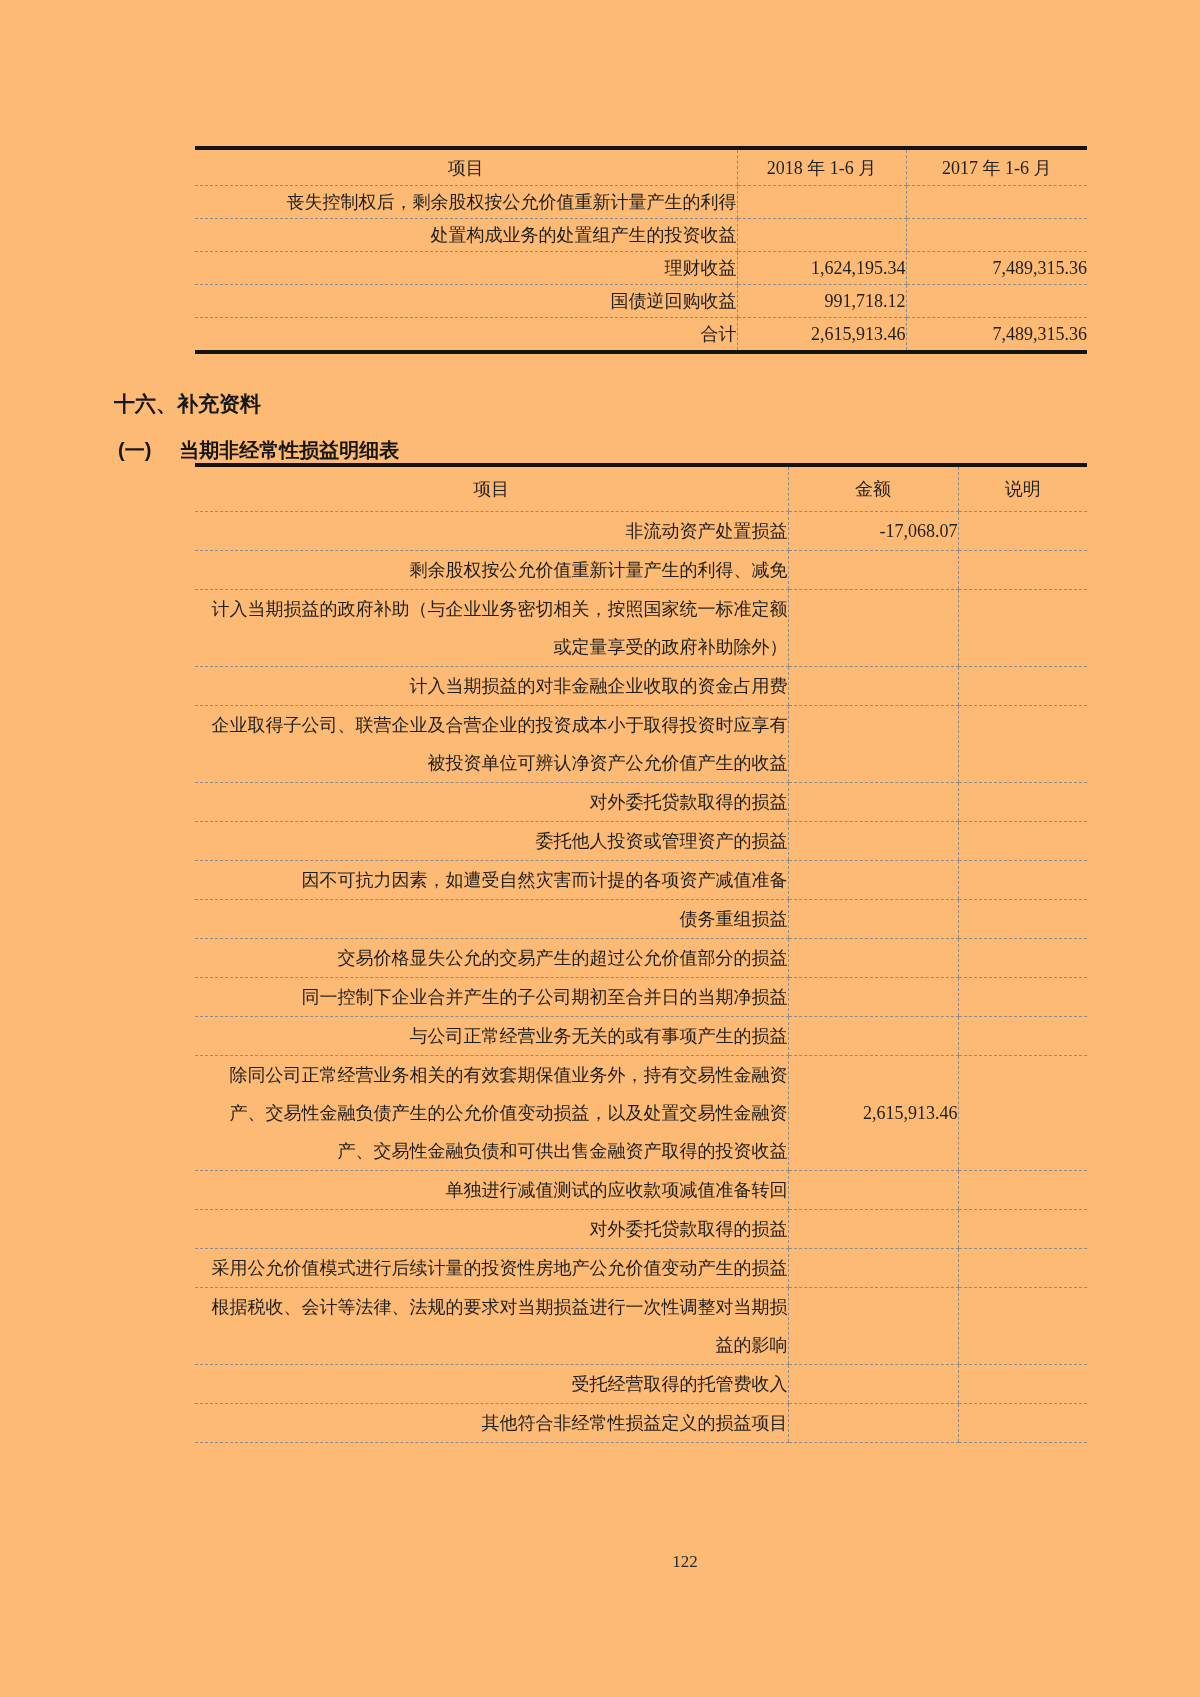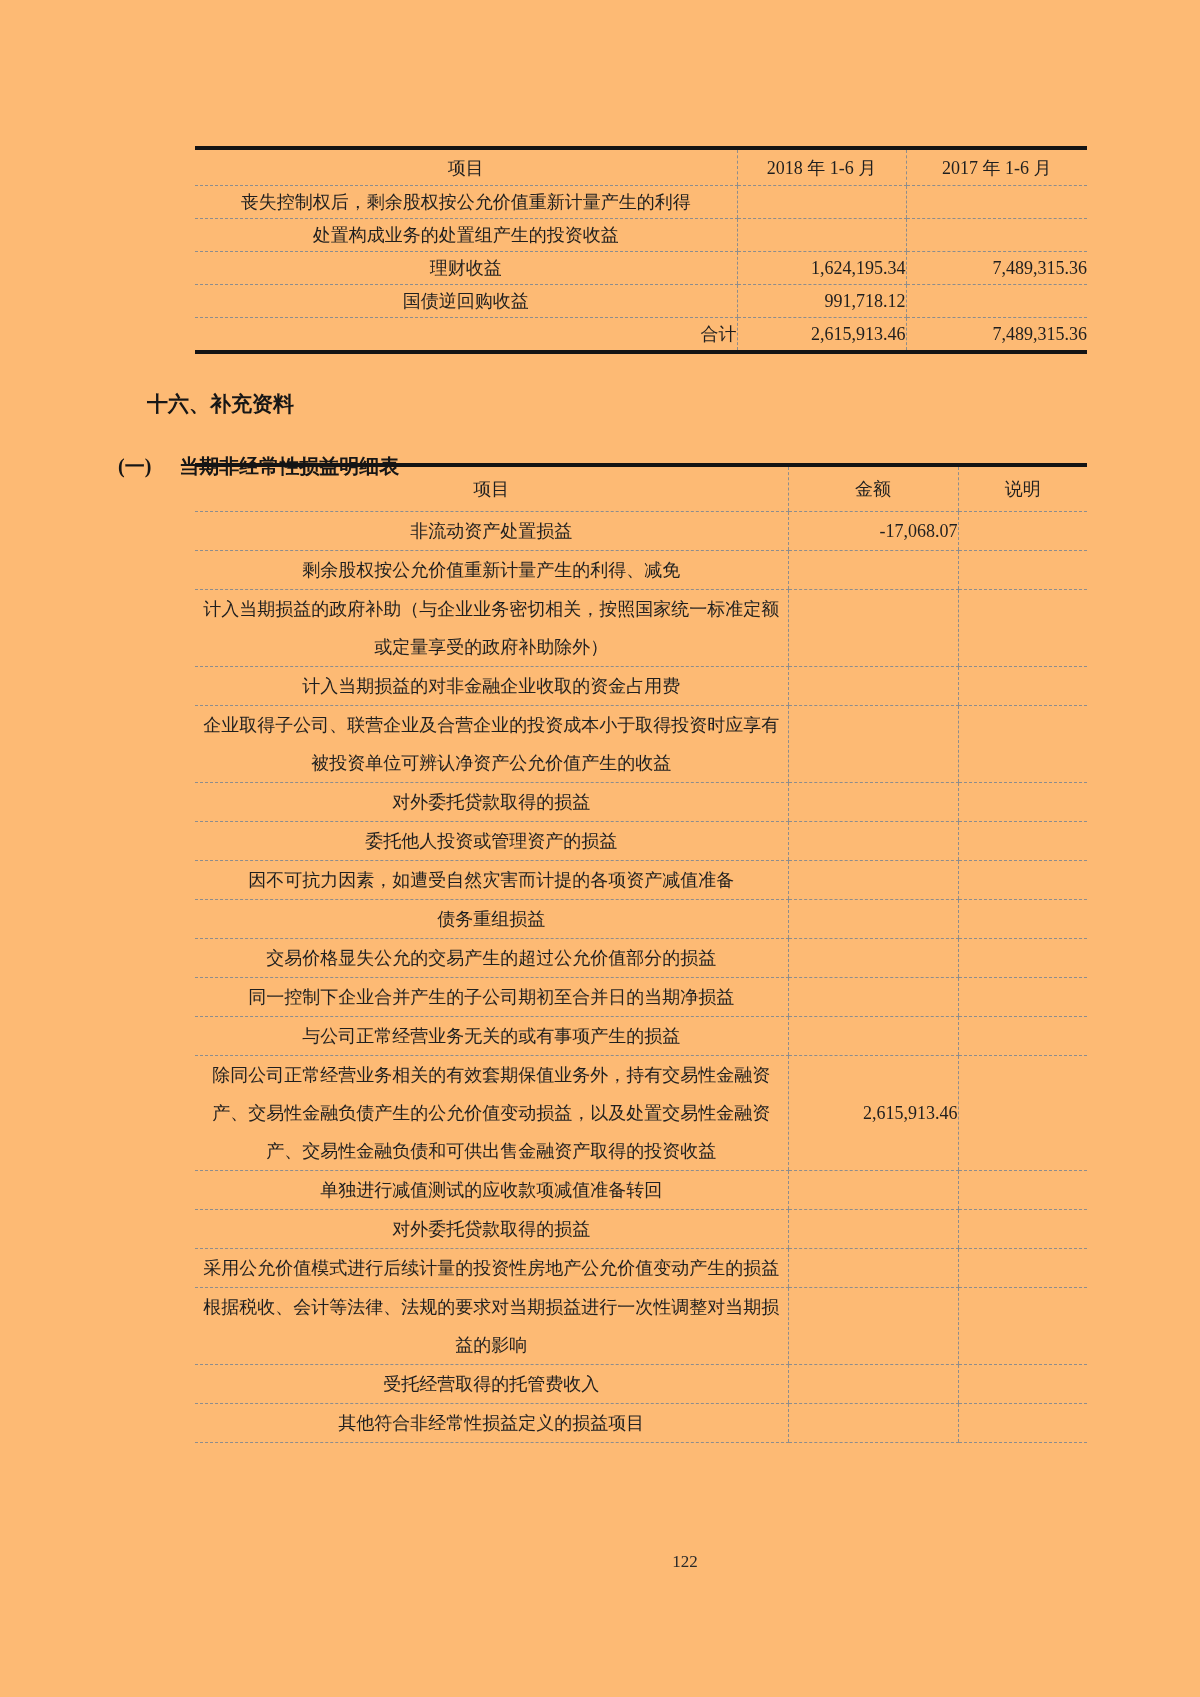--- a/index.html
+++ b/index.html
@@ -35,7 +35,7 @@
   
   table.fin th + th, table.fin td + td { border-left: 1px dashed #8d8d8d; }
 
-  .c-item  { text-align: center;  padding-left: 10px; padding-right: 20px; }
+  .c-item  { text-align: right;  padding-left: 10px; padding-right: 20px; }
   .c-num   { text-align: right; padding-right: 12px; }
   .c-note  { text-align: center; }
   .c-center{ text-align: right; padding-left: 0; padding-right: 0; }

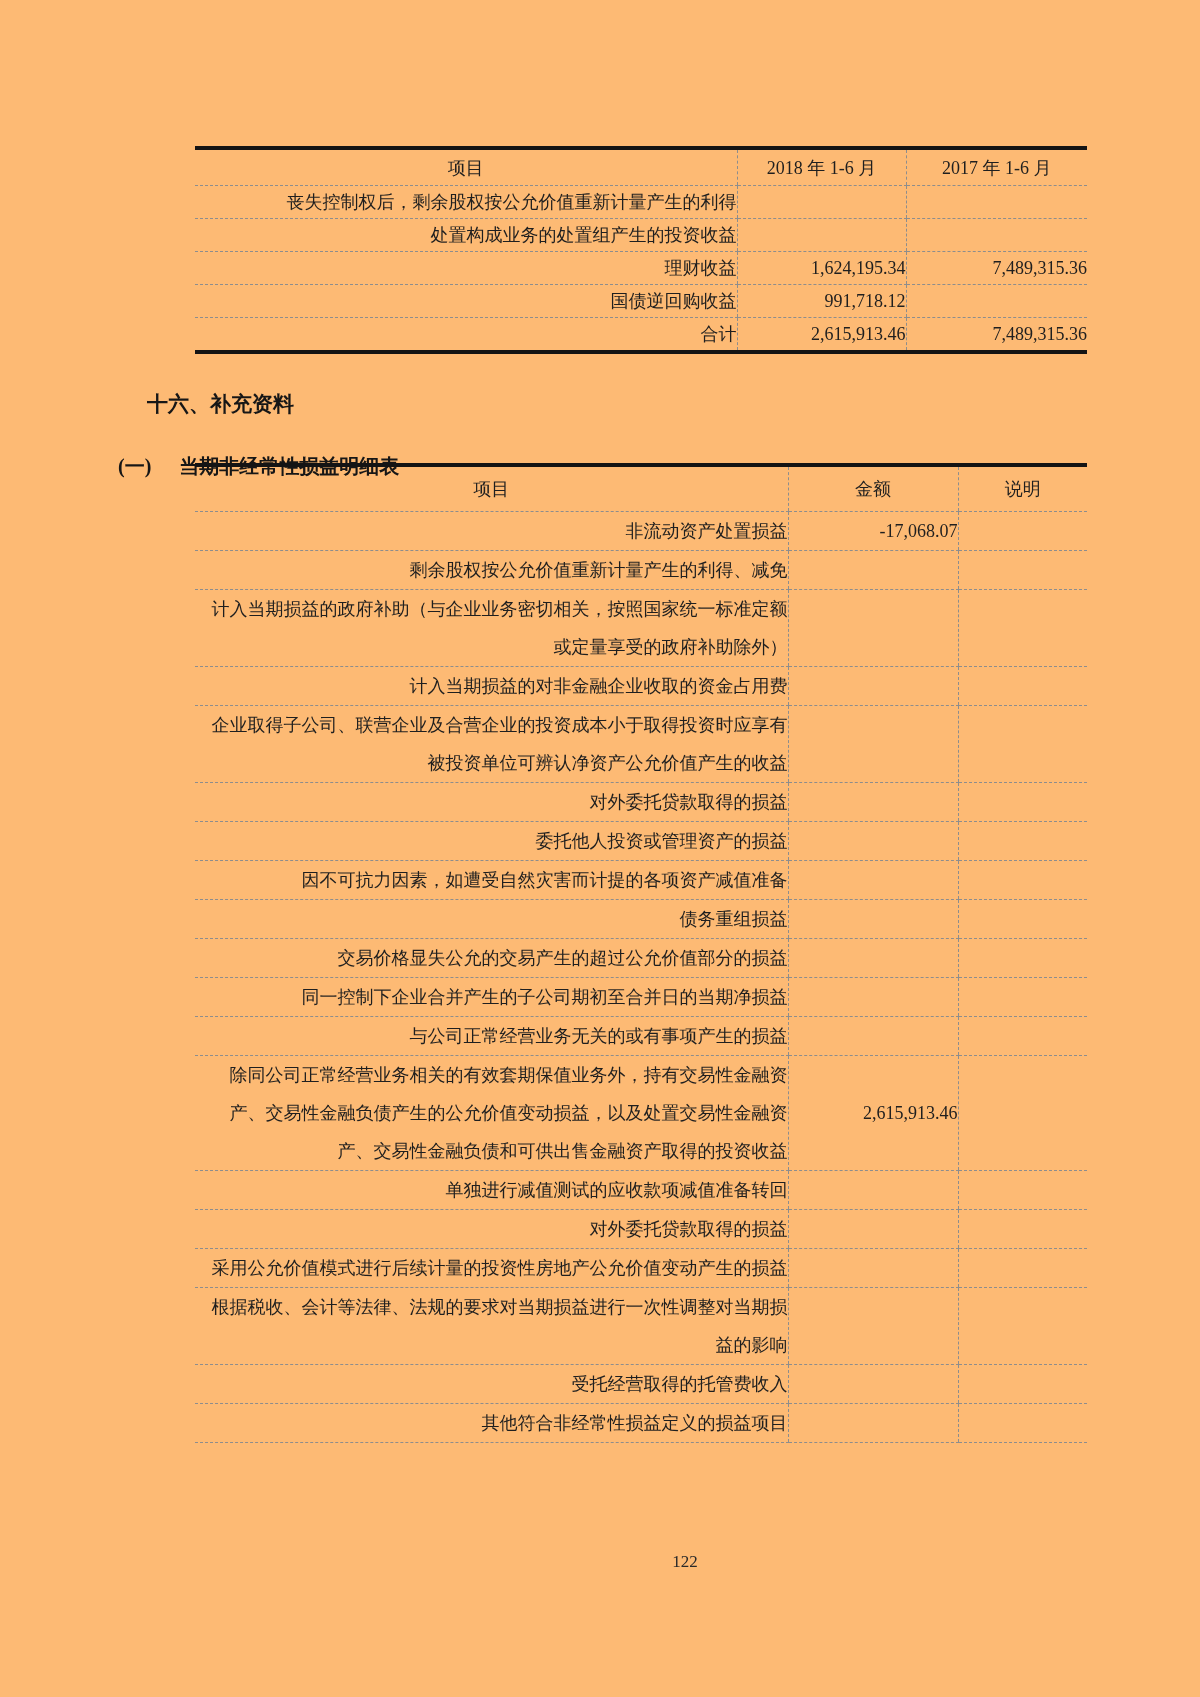--- a/index.html
+++ b/index.html
@@ -61,7 +61,7 @@
   .section-title {
     position: absolute; left: 114px; top: 390px;
     font-family: "Liberation Sans", "DejaVu Sans", sans-serif;
-    font-size: 21px; font-weight: 700; color: #161616; margin-left: 33px;
+    font-size: 21px; font-weight: 700; color: #161616;
   }
   .subsection {
     position: absolute; left: 118px; top: 453px;

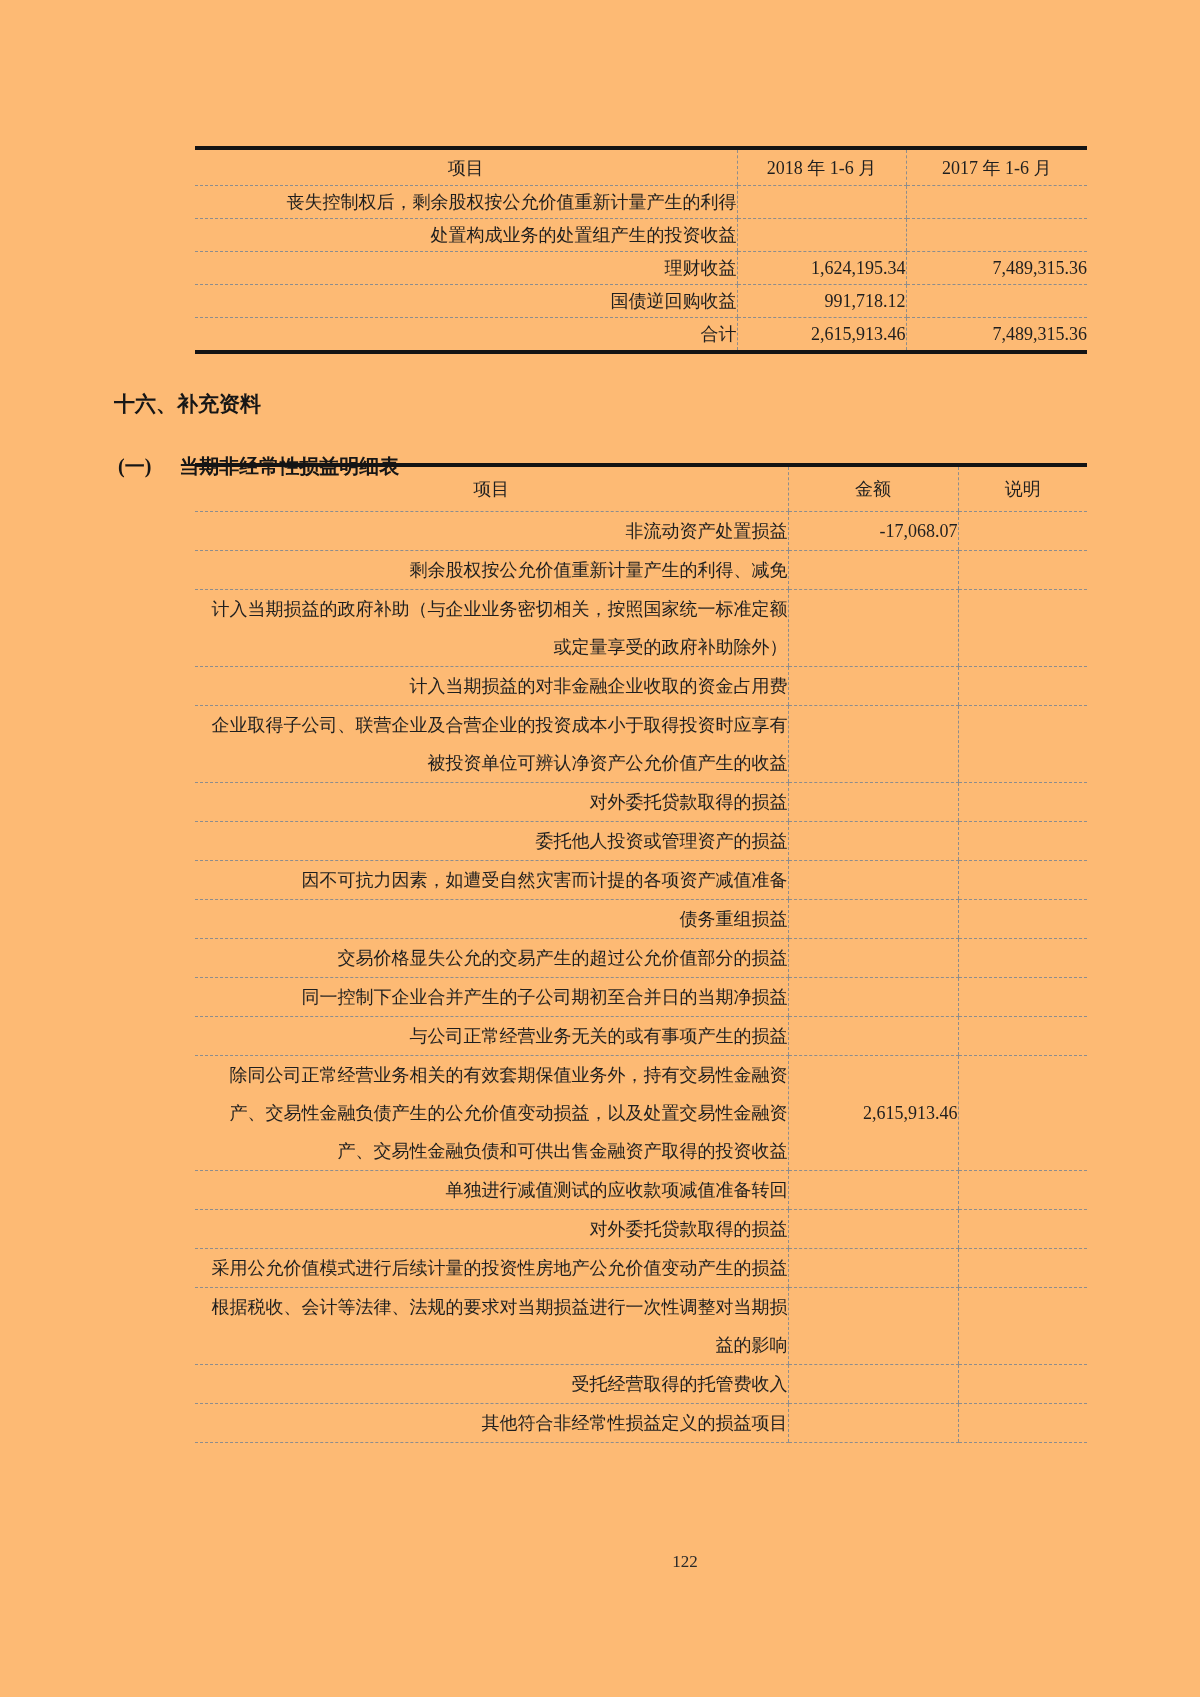--- a/index.html
+++ b/index.html
@@ -64,8 +64,8 @@
     font-size: 21px; font-weight: 700; color: #161616;
   }
   .subsection {
-    position: absolute; left: 118px; top: 453px;
-    font-family: Liberation Serif, serif;
+    position: absolute; left: 118px; top: 437px;
+    font-family: Liberation Sans, sans-serif;
     font-size: 20px; font-weight: 700; color: #161616;
   }
   .subsection .sub-title { margin-left: 28px; }

